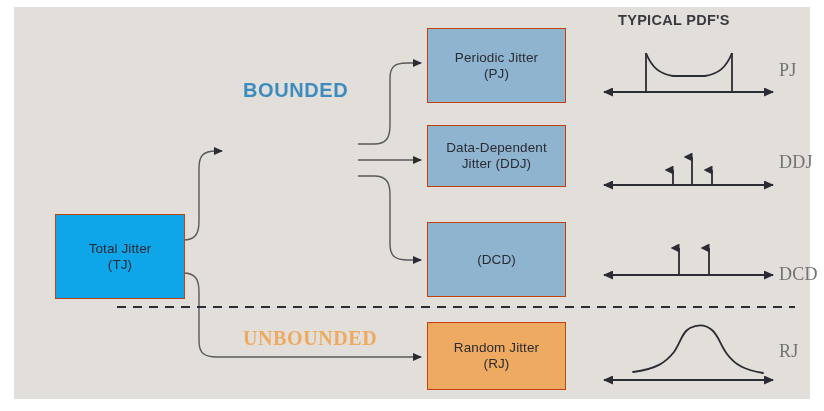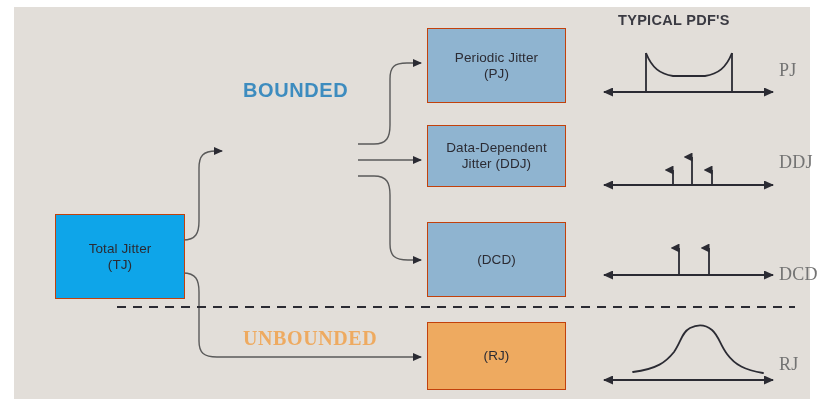--- a/index.html
+++ b/index.html
@@ -124,6 +124,7 @@
   </div>
 
   <div class="node orange" style="left:427px;top:322px;width:139px;height:68px;">
+    <span>Random Jitter</span>
     <span>(RJ)</span>
   </div>
 </div>

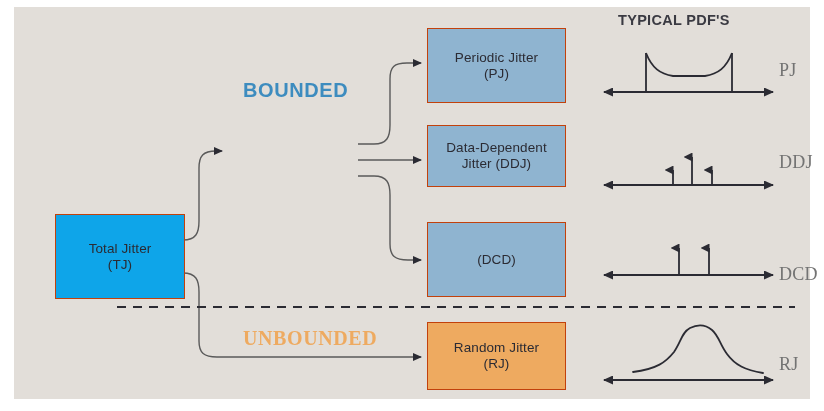--- a/index.html
+++ b/index.html
@@ -101,7 +101,7 @@
   <div class="pdflabel" style="left:779px;top:60px;">PJ</div>
   <div class="pdflabel" style="left:779px;top:152px;">DDJ</div>
   <div class="pdflabel" style="left:779px;top:243px;margin-top:21px;">DCD</div>
-  <div class="pdflabel" style="left:779px;top:354px;text-align:right;">RJ</div>
+  <div class="pdflabel" style="left:779px;top:341px;text-align:right;">RJ</div>
 
   <div class="node white" style="left:36px;top:214px;width:130px;height:85px;">
     <span>Total Jitter</span>

